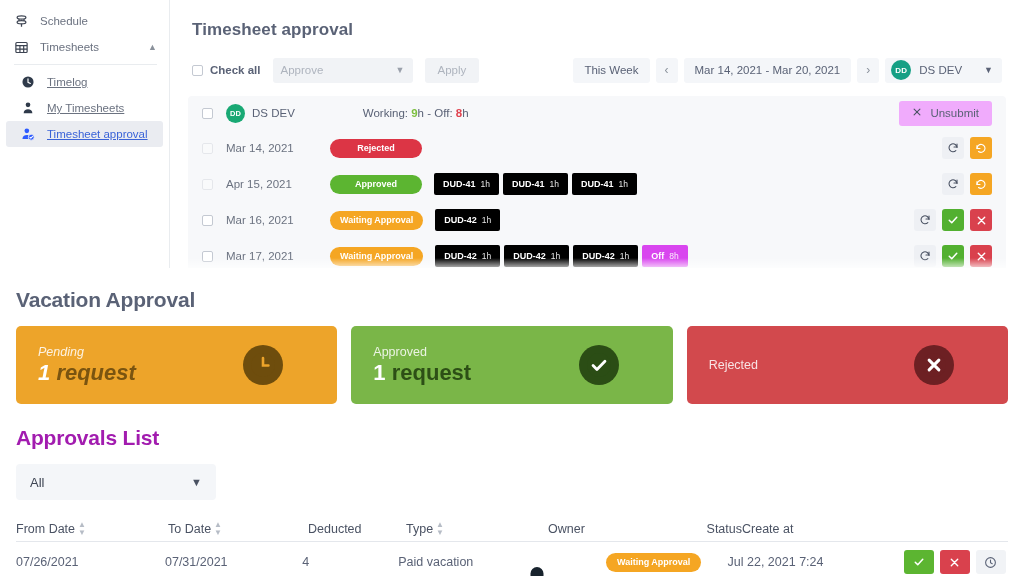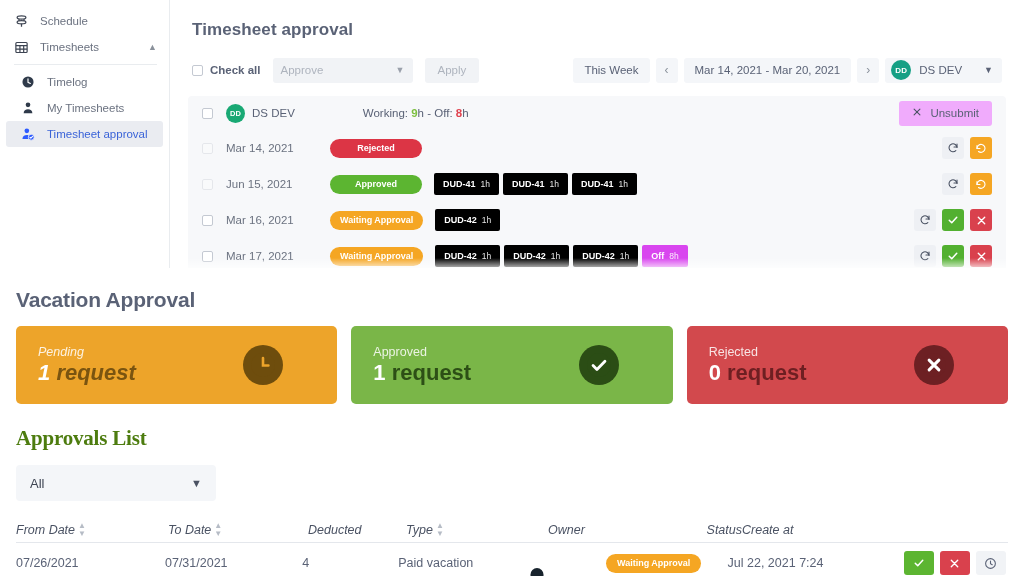--- a/index.html
+++ b/index.html
@@ -24,7 +24,7 @@
     display: flex; align-items: center; height: 26px; padding-left: 14px;
     color: #6b7280; font-size: 11.5px; gap: 11px;
   }
-  .nav-item.sub { padding-left: 20px; gap: 12px; }
+  .nav-item.sub { padding-left: 20px; gap: 12px; text-decoration: underline; }
   .nav-item.active { background: #eaecf1; color: #3a63d8; border-radius: 3px; margin: 0 6px 0 6px; padding-left: 14px; }
   .nav-ico { width: 15px; height: 15px; display: flex; align-items: center; justify-content: center; flex: 0 0 15px; }
   .nav-ico svg { display: block; }

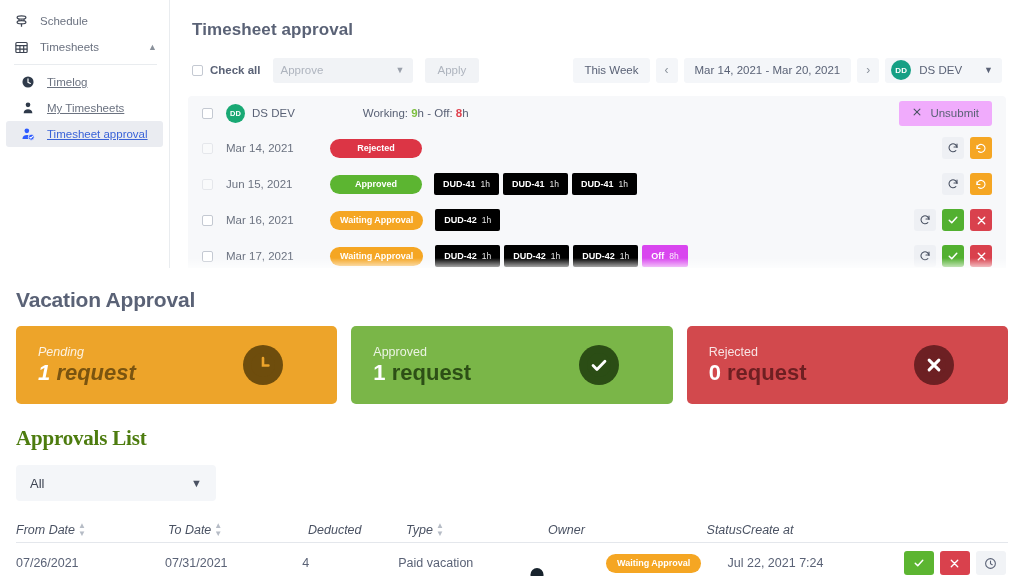--- a/index.html
+++ b/index.html
@@ -353,7 +353,7 @@
 
         <div class="ts-row">
           <span class="chk faint"></span>
-          <span class="ts-date">Jun 15, 2021</span>
+          <span class="ts-date">Apr 15, 2021</span>
           <span class="status-badge st-approved">Approved</span>
           <div class="chips">
             <span class="chip chip-green">

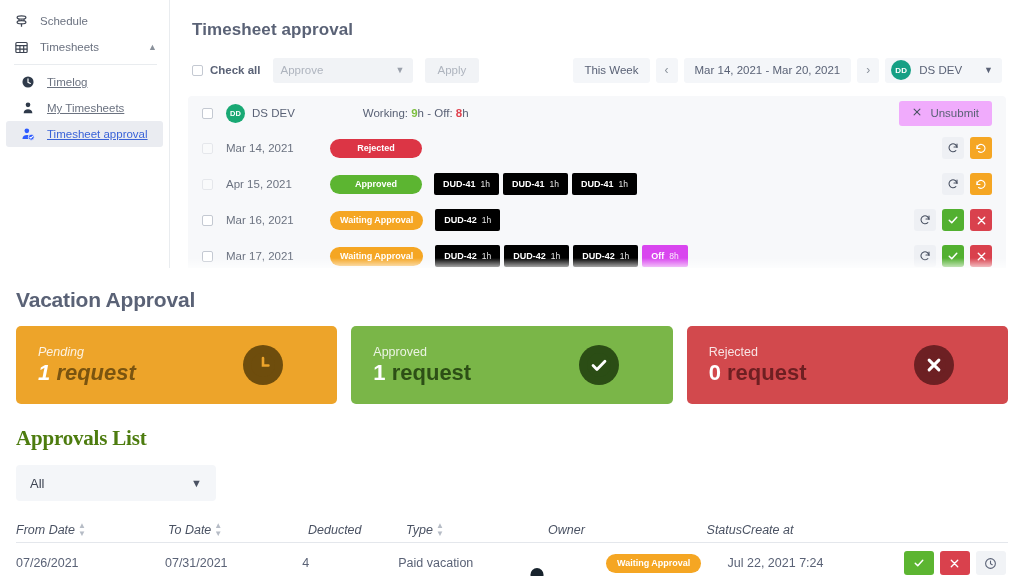--- a/index.html
+++ b/index.html
@@ -497,10 +497,6 @@
 
       <div class="card card-rejected">
         <div class="card-label">Rejected</div>
-        <div class="card-value">
-          <span class="num">0</span>
-          <span class="word">request</span>
-        </div>
         <div class="card-icon">
           <svg width="26" height="26" viewBox="0 0 24 24">
             <circle cx="12" cy="12" r="11" fill="#6d2023"></circle>

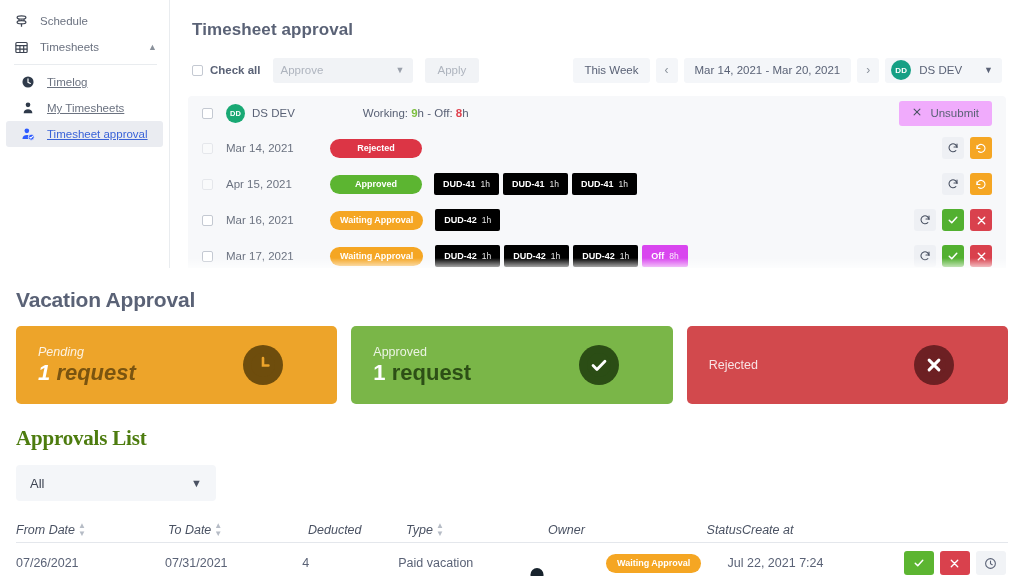--- a/index.html
+++ b/index.html
@@ -157,7 +157,7 @@
   .card-rejected .card-icon { background: #6d2023; color: #d2494d; }
 
   .list-title {
-    font-size: 21px; font-weight: bold; color: #4d7c0f; margin-top: 22px; letter-spacing: -.2px; font-family: Liberation Serif, serif;
+    font-size: 21px; font-weight: bold; color: #a21caf; margin-top: 22px; letter-spacing: -.2px;
   }
   .filter-select {
     margin-top: 14px; width: 200px; height: 36px; background: #f4f6f9; border-radius: 4px;

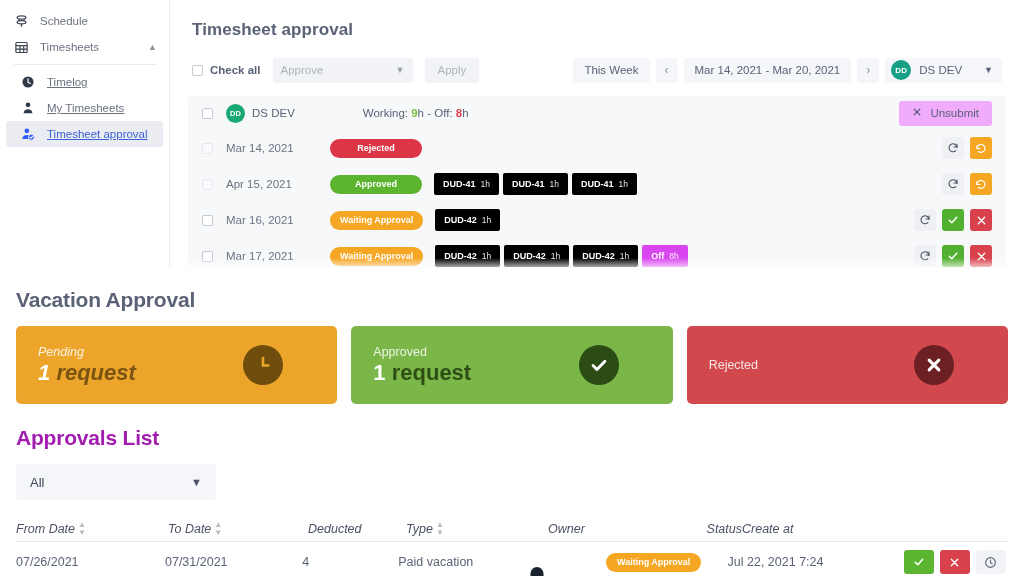--- a/index.html
+++ b/index.html
@@ -168,7 +168,7 @@
   .tbl { margin-top: 16px; width: 100%; }
   .thead {
     display: flex; align-items: center; height: 26px;
-    border-bottom: 1px solid #e4e7ec; color: #4a5263; font-size: 12.5px; font-style: italic;
+    border-bottom: 1px solid #e4e7ec; color: #4a5263; font-size: 12.5px;
   }
   .th { display: flex; align-items: center; gap: 3px; }
   .sort { color: #b6bcc6; font-size: 8px; line-height: 1; display: flex; flex-direction: column; }

